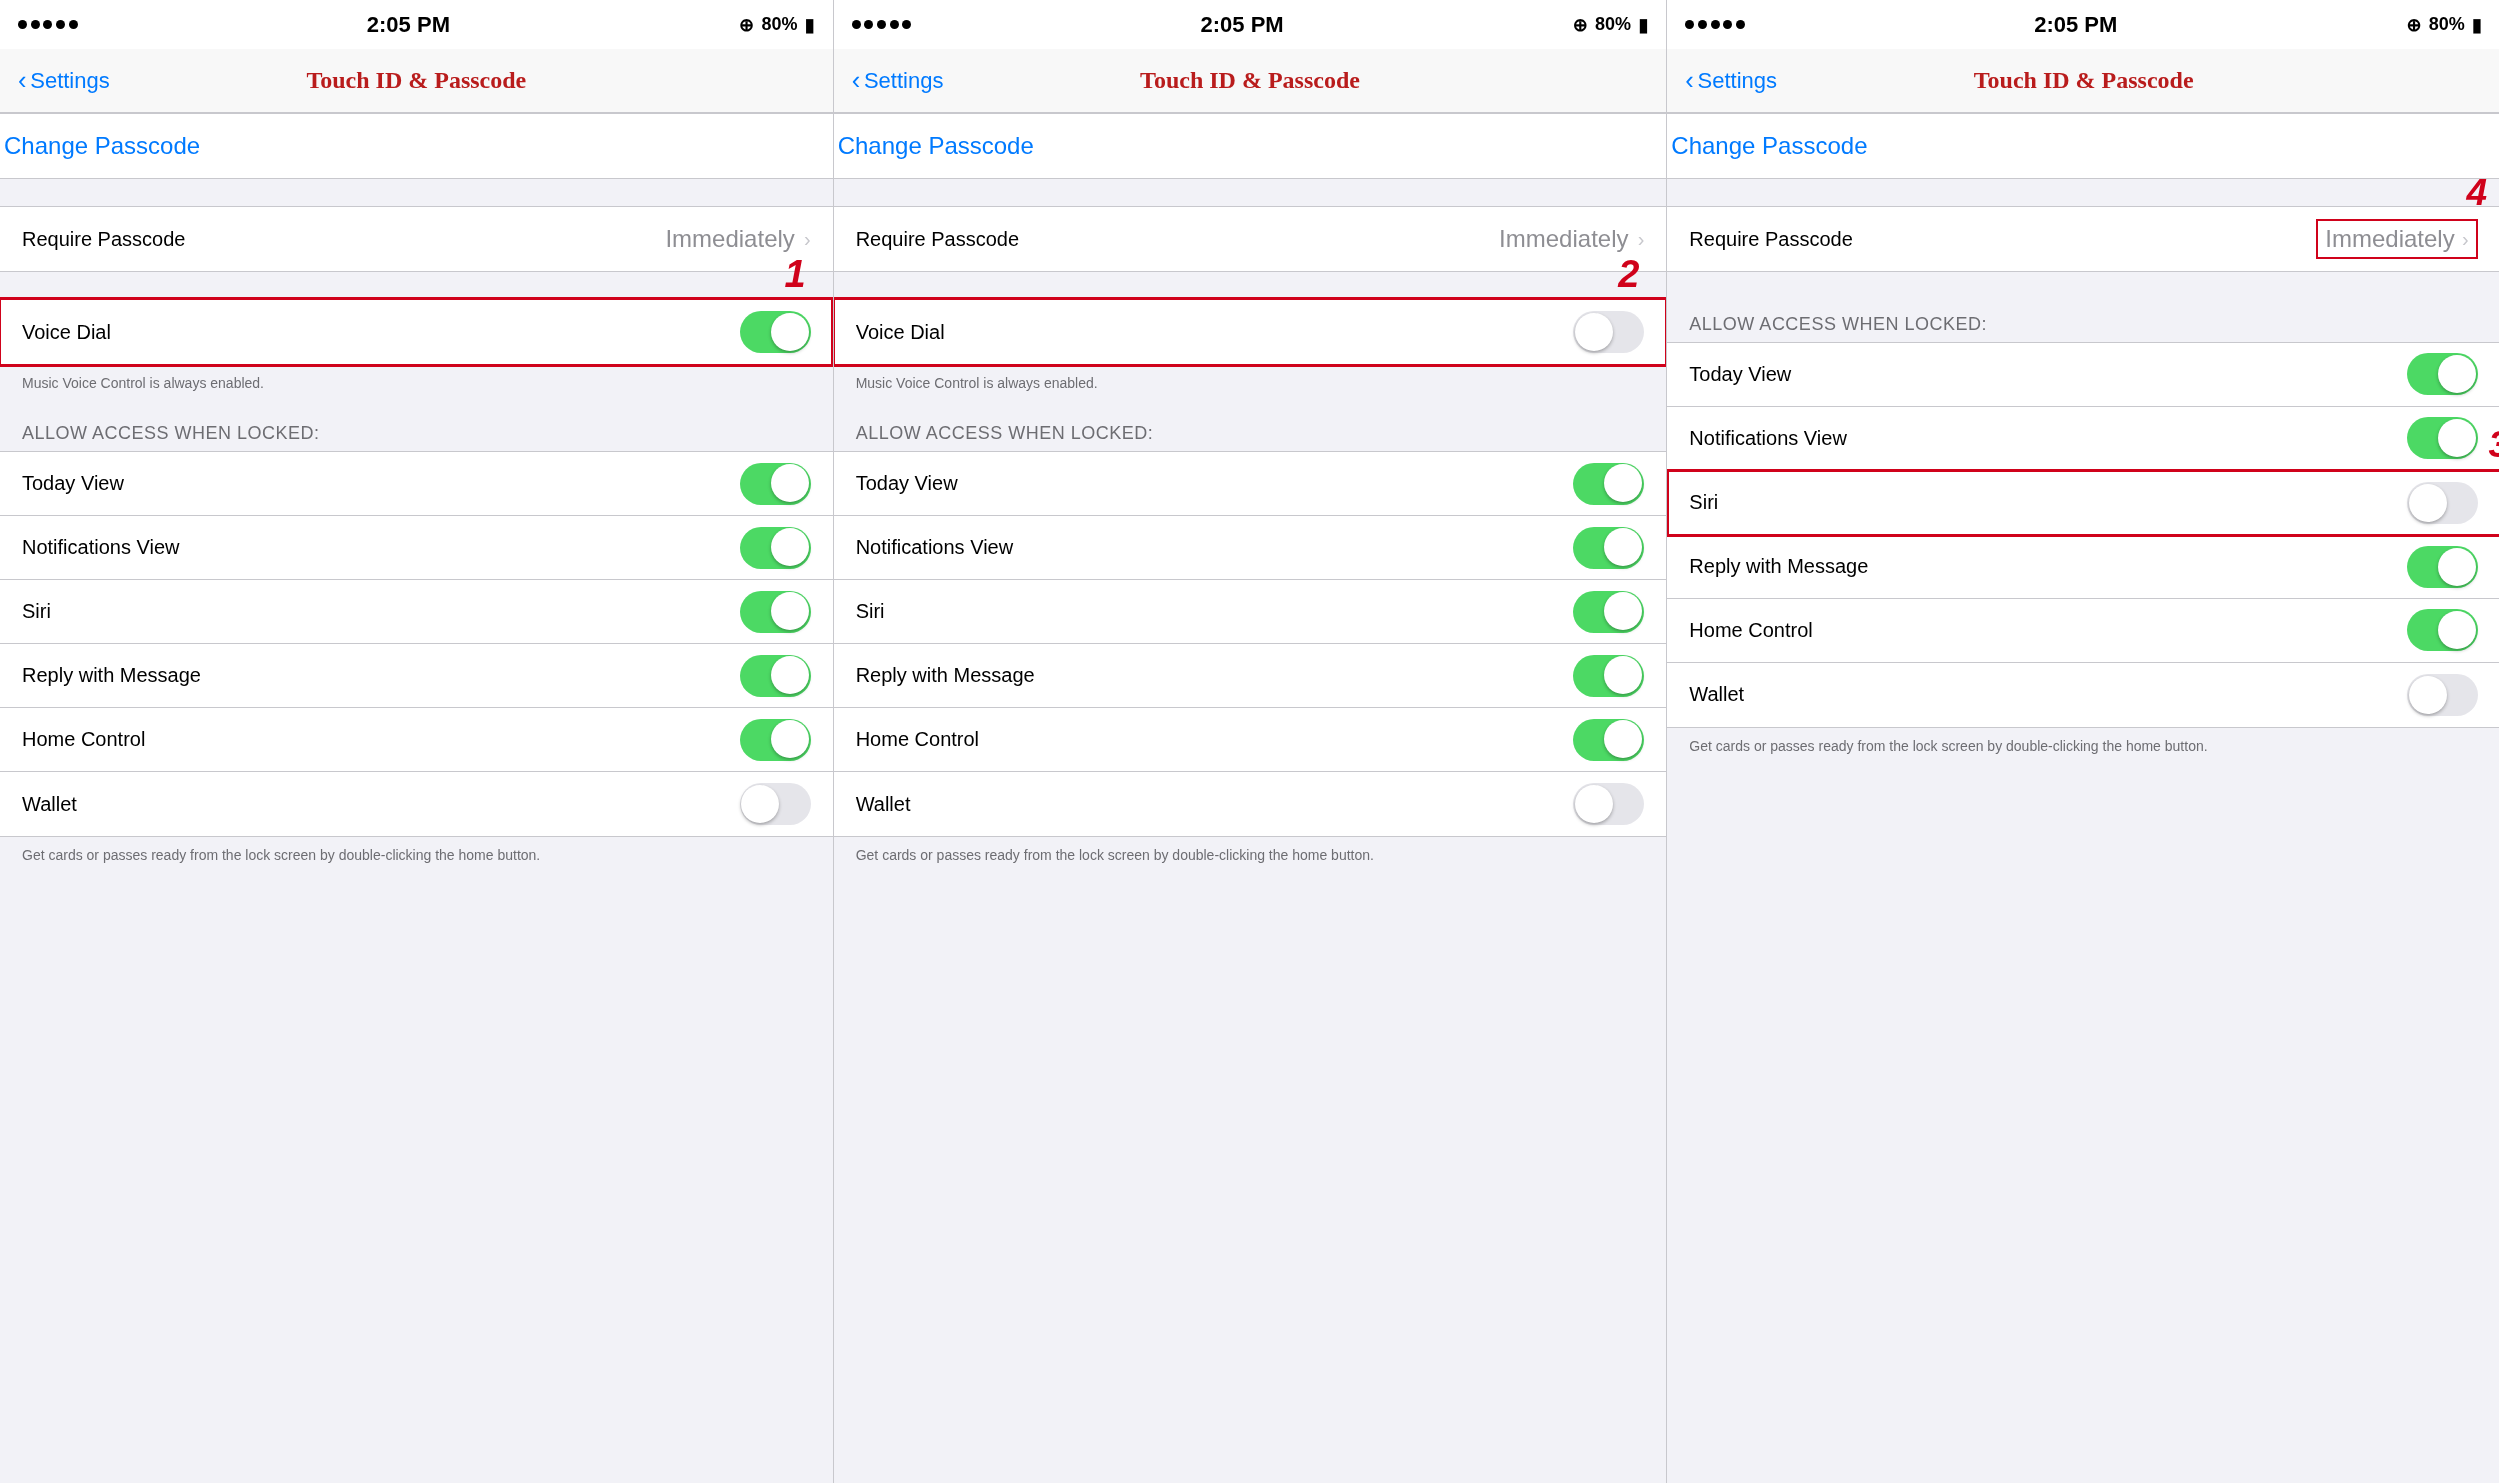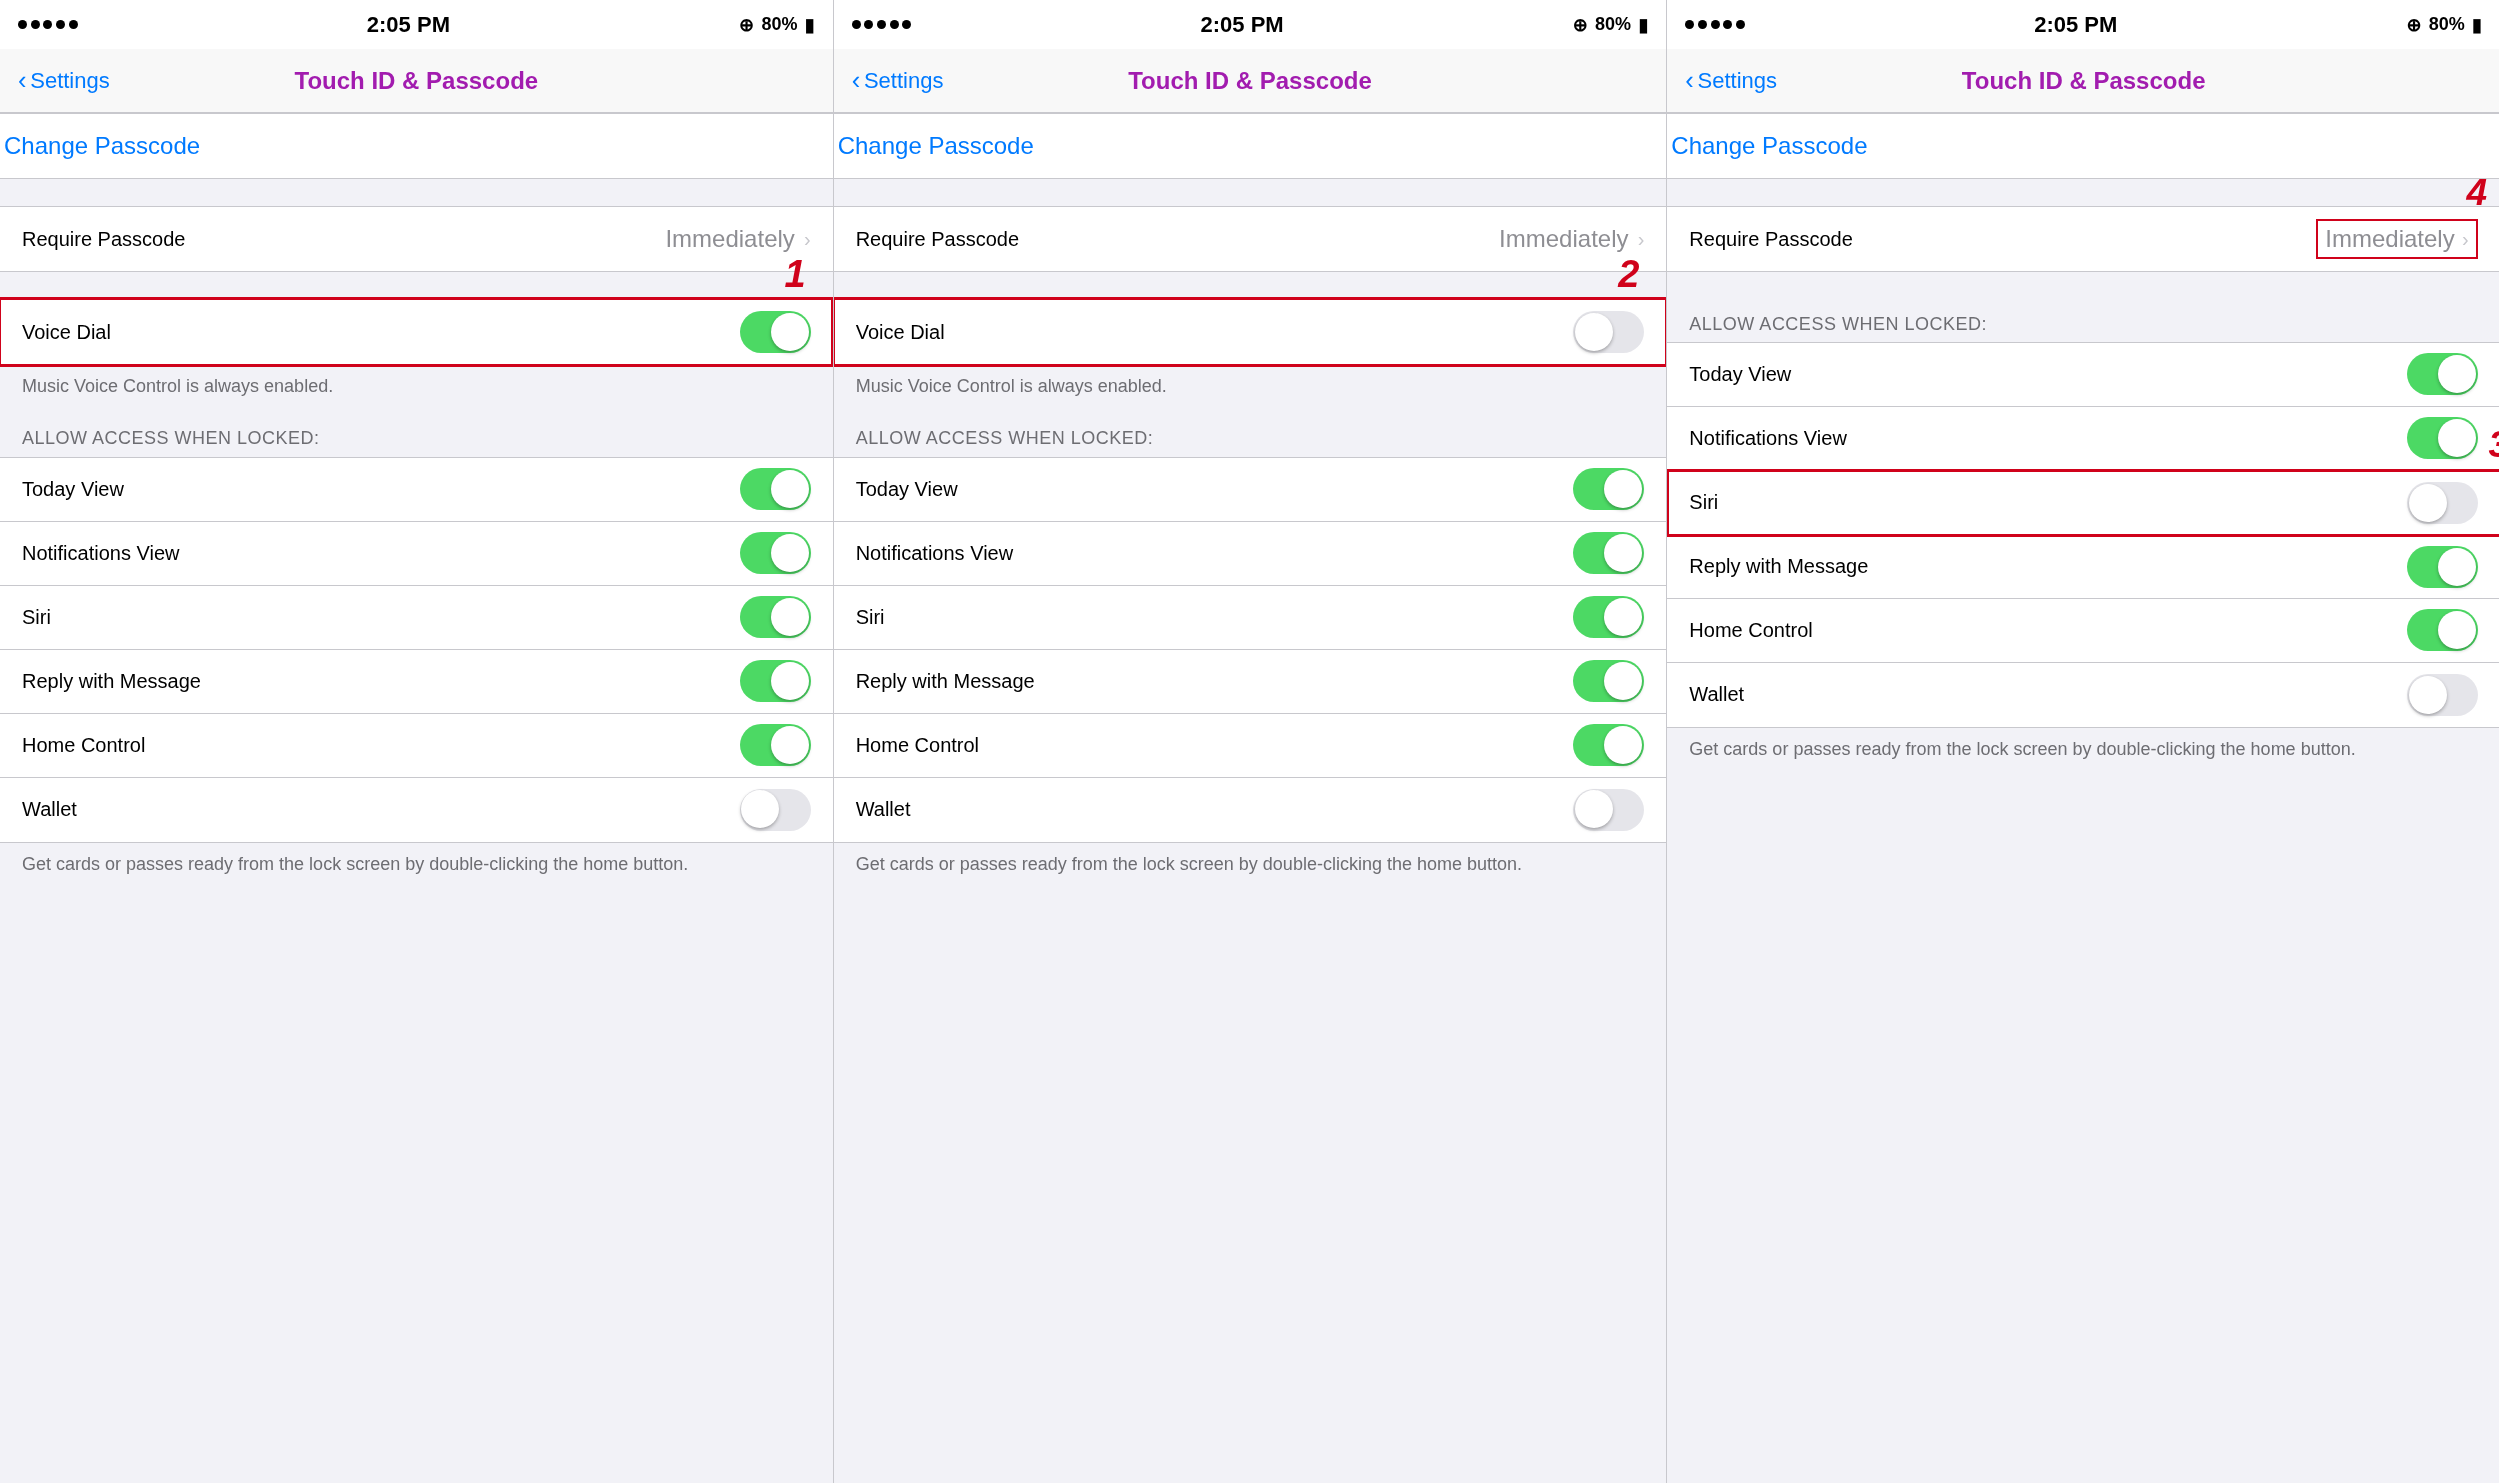--- a/index.html
+++ b/index.html
@@ -62,7 +62,8 @@
       transform: translateX(-50%);
       font-size: 24px;
       font-weight: 600;
-      color: #a21caf;
+      color: #b91c1c;
+      font-family: Liberation Serif, serif;
     }
 
     

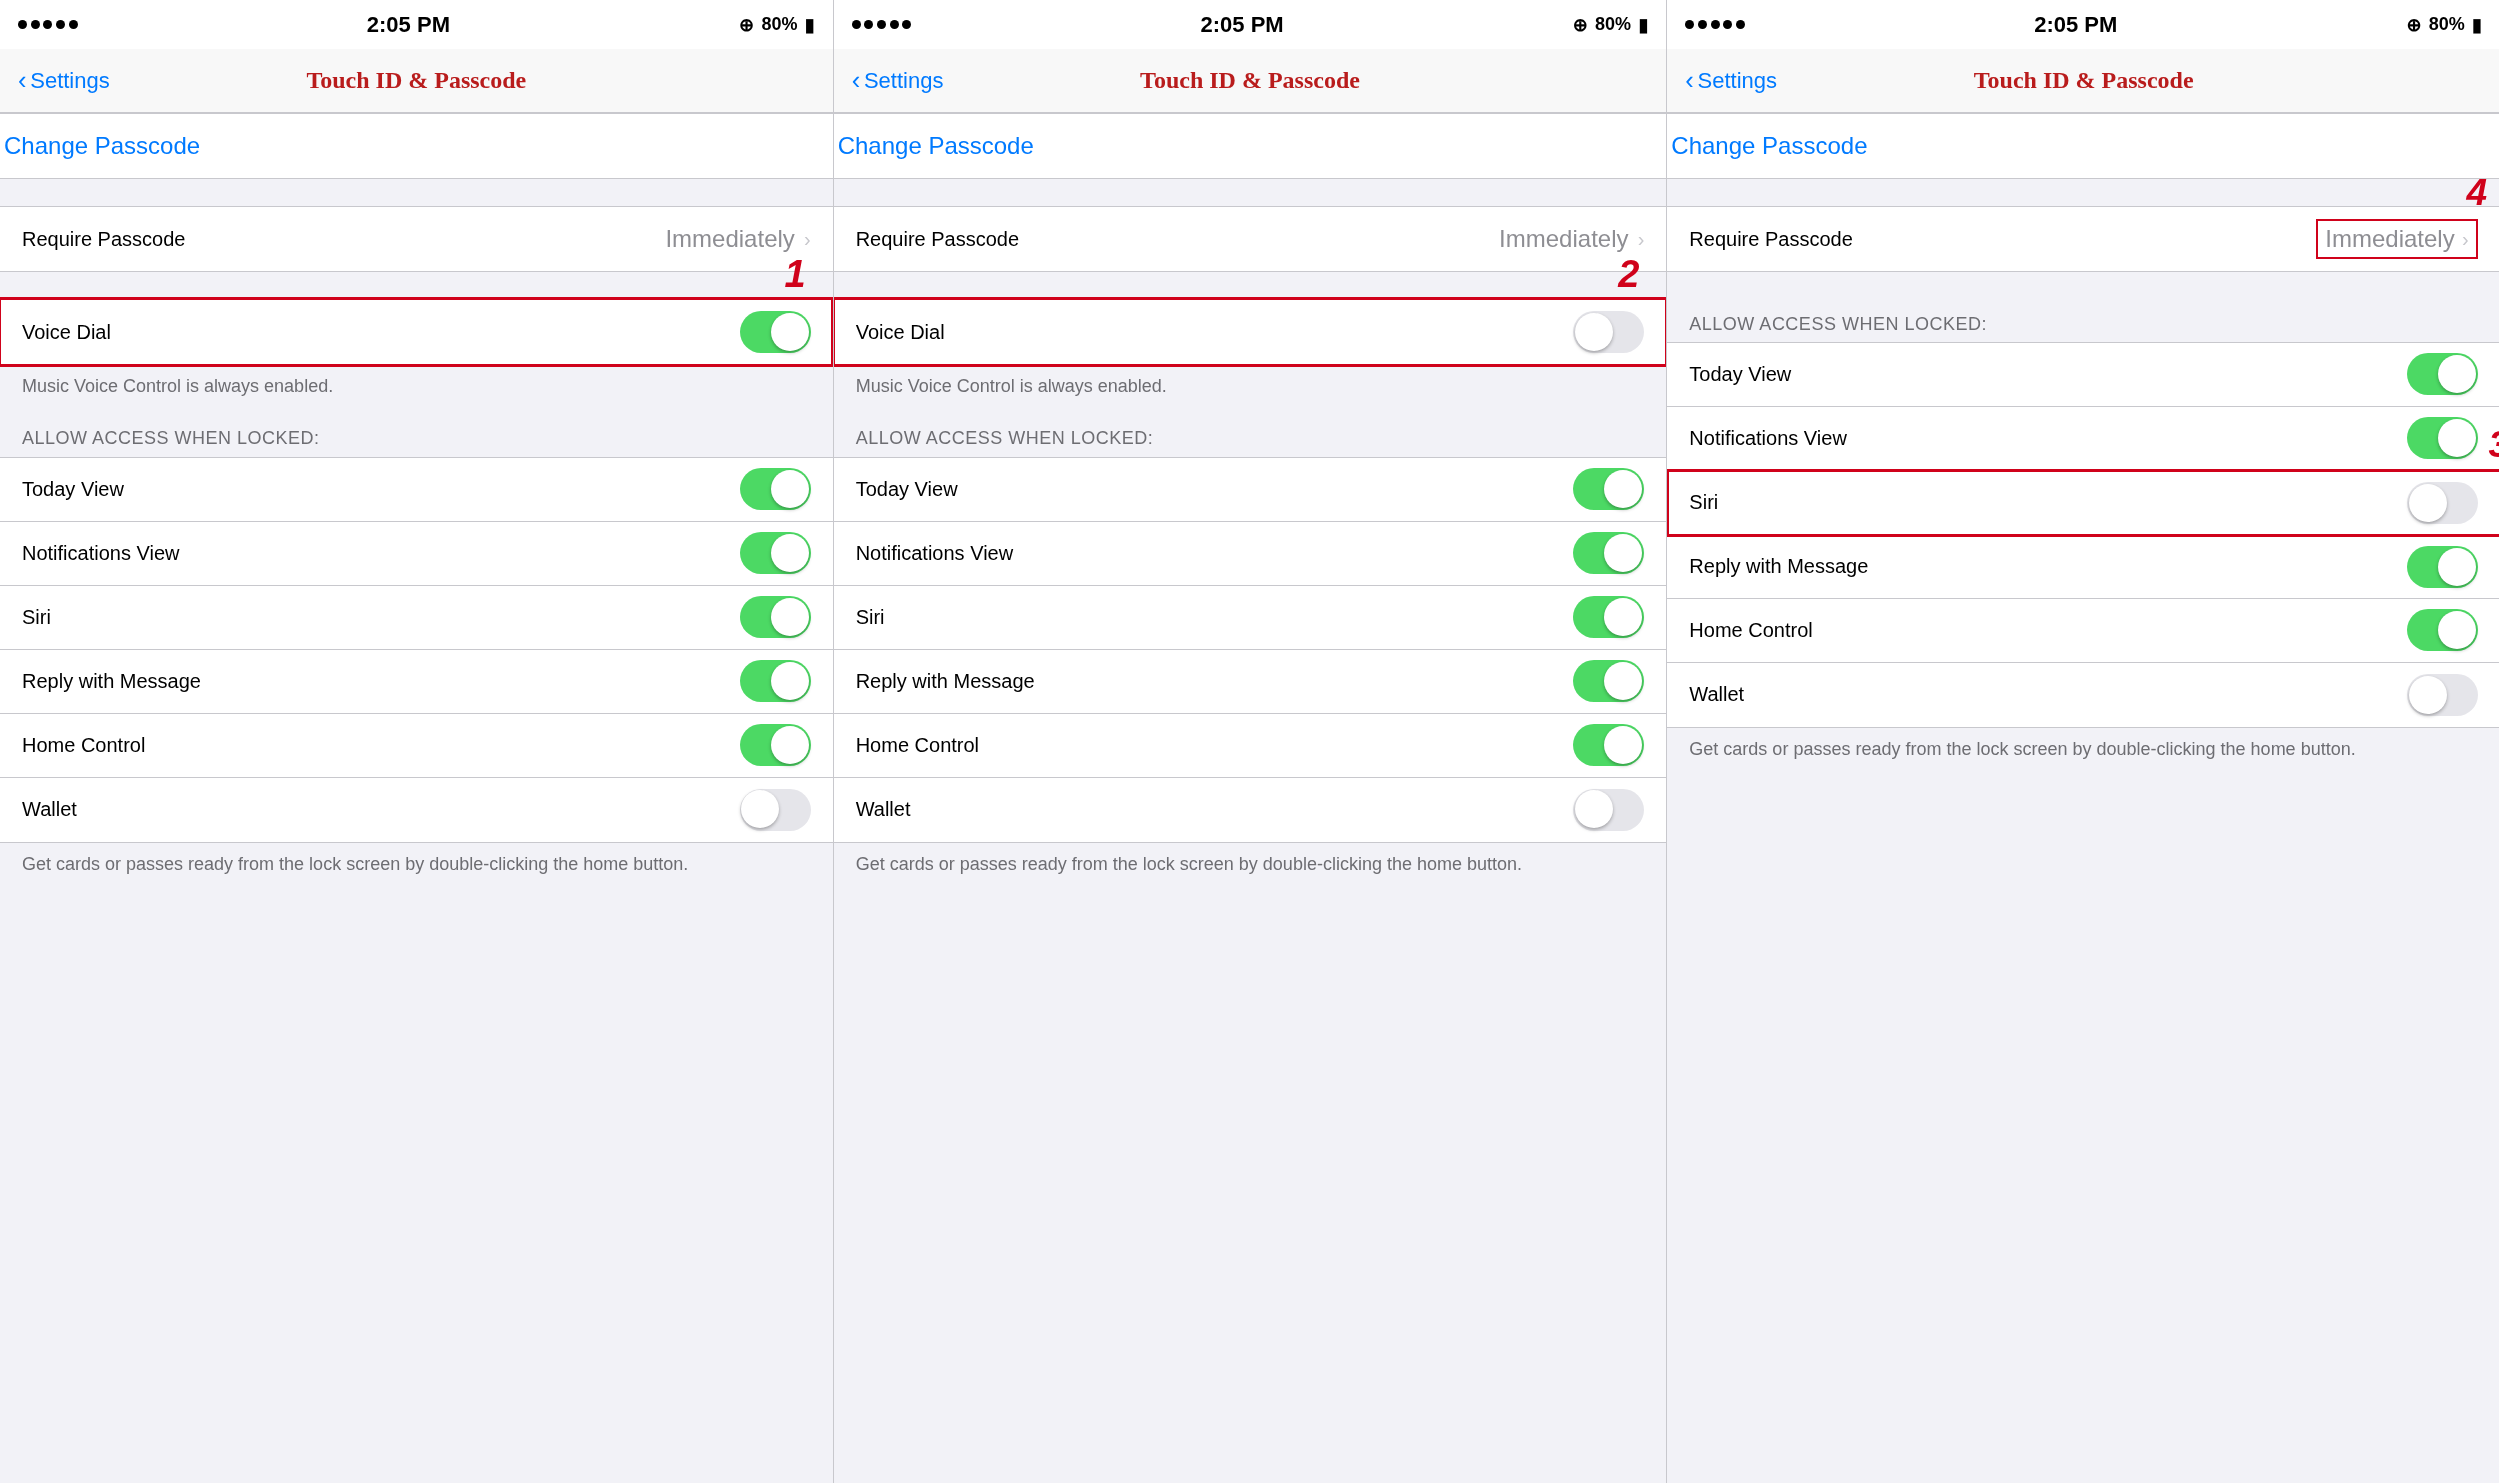--- a/index.html
+++ b/index.html
@@ -159,7 +159,7 @@
     .section-footer {
       background: #f2f2f7;
       padding: 9px 22px 14.6px;
-      font-size: 18px;
+      font-size: 14px;
       color: #6d6d72;
       line-height: 1.4;
     }

